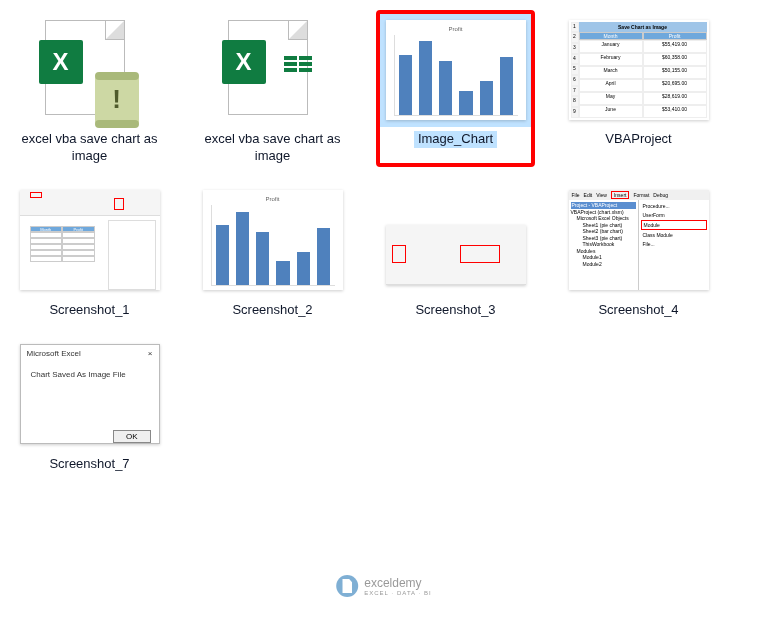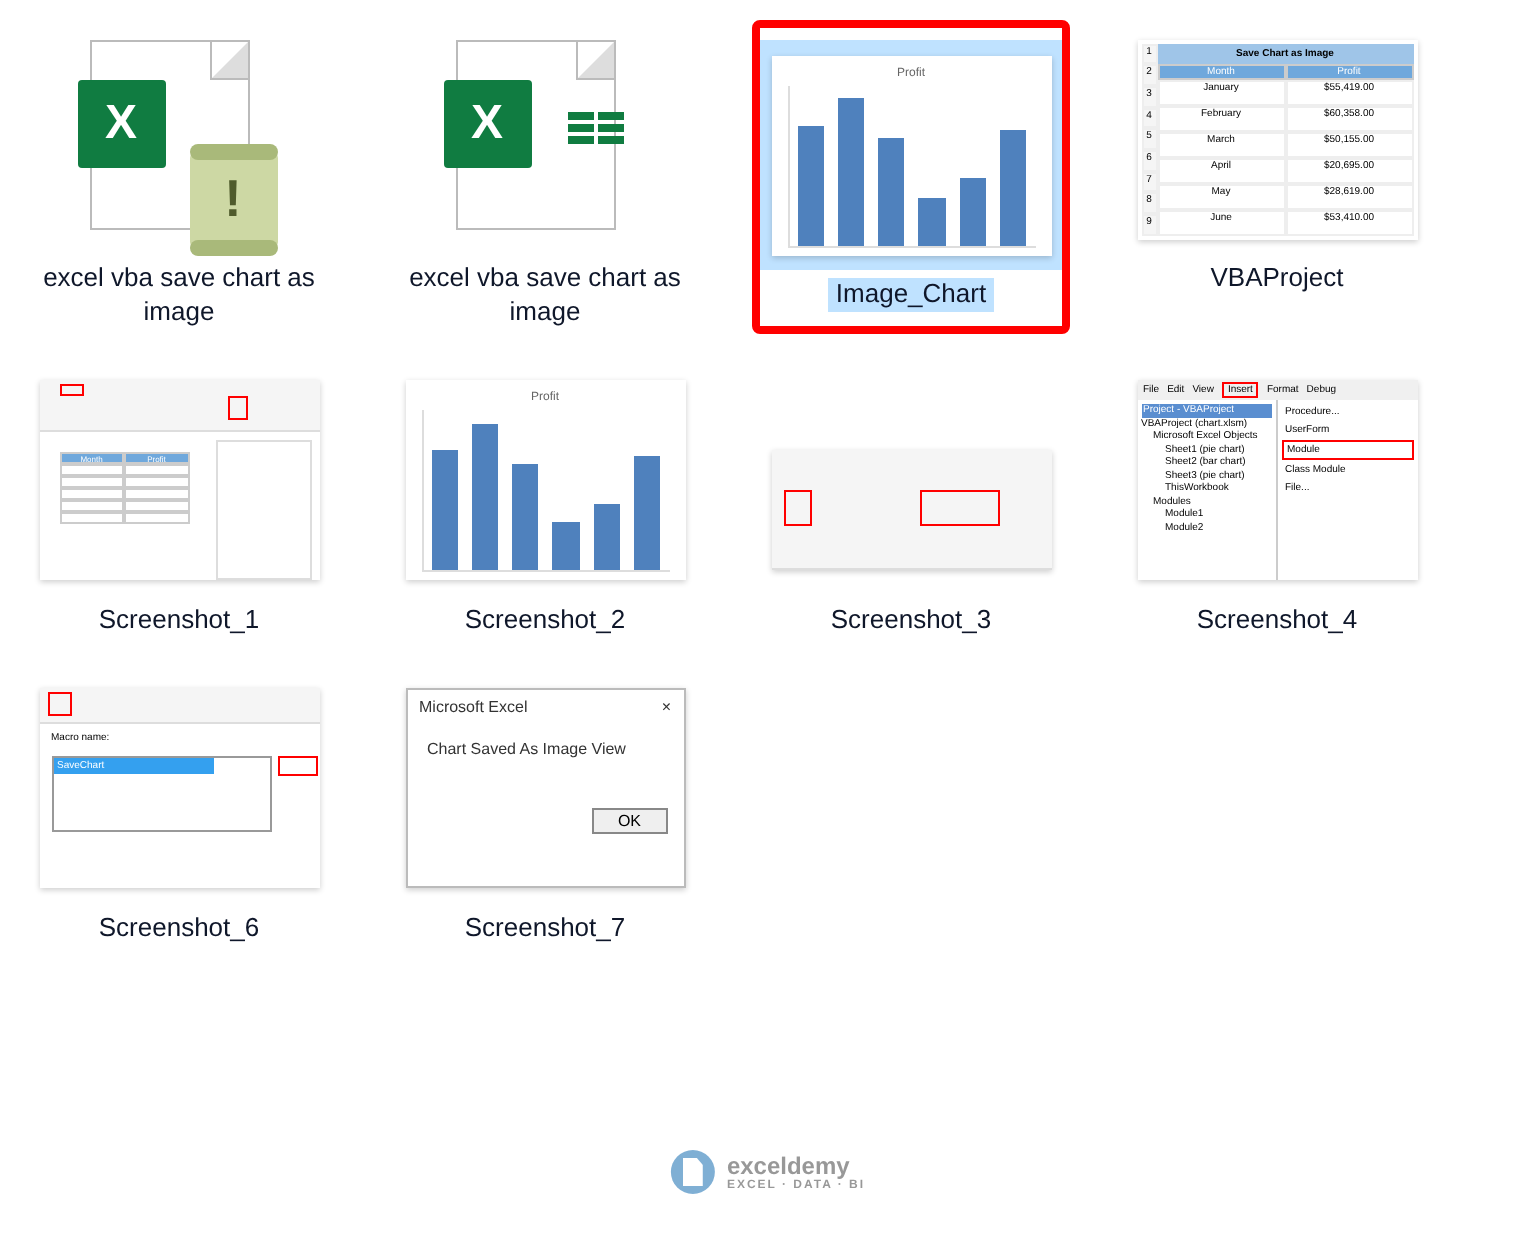--- a/index.html
+++ b/index.html
@@ -29,7 +29,6 @@
     outline: 4px solid #ff0000;
     outline-offset: -2px;
     border-radius: 2px;
-    justify-content: center;
   }
   .thumb {
     width: 155px;

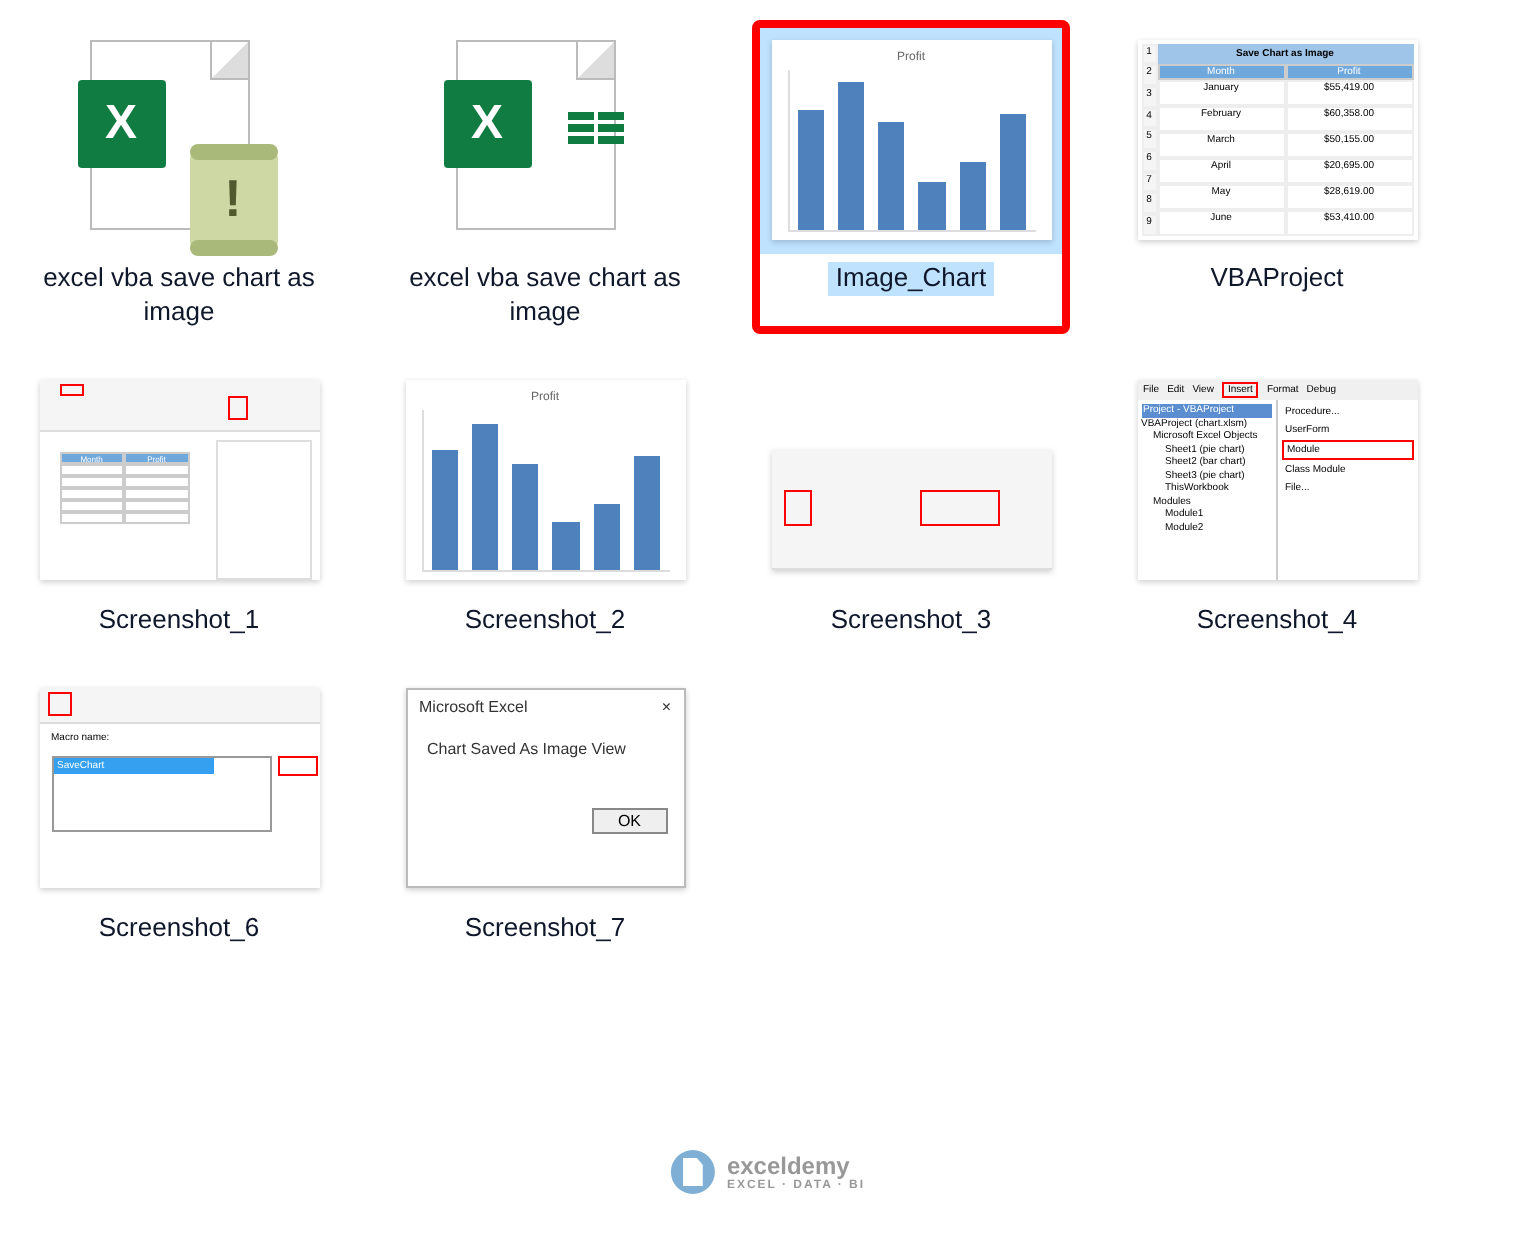--- a/index.html
+++ b/index.html
@@ -476,7 +476,7 @@
           <span>Microsoft Excel</span>
           <span>×</span>
         </div>
-        <div class="dlg-body">Chart Saved As Image View</div>
+        <div class="dlg-body">Chart Saved As Image File</div>
         <div class="dlg-btns">
             <button>OK</button>
           </div>

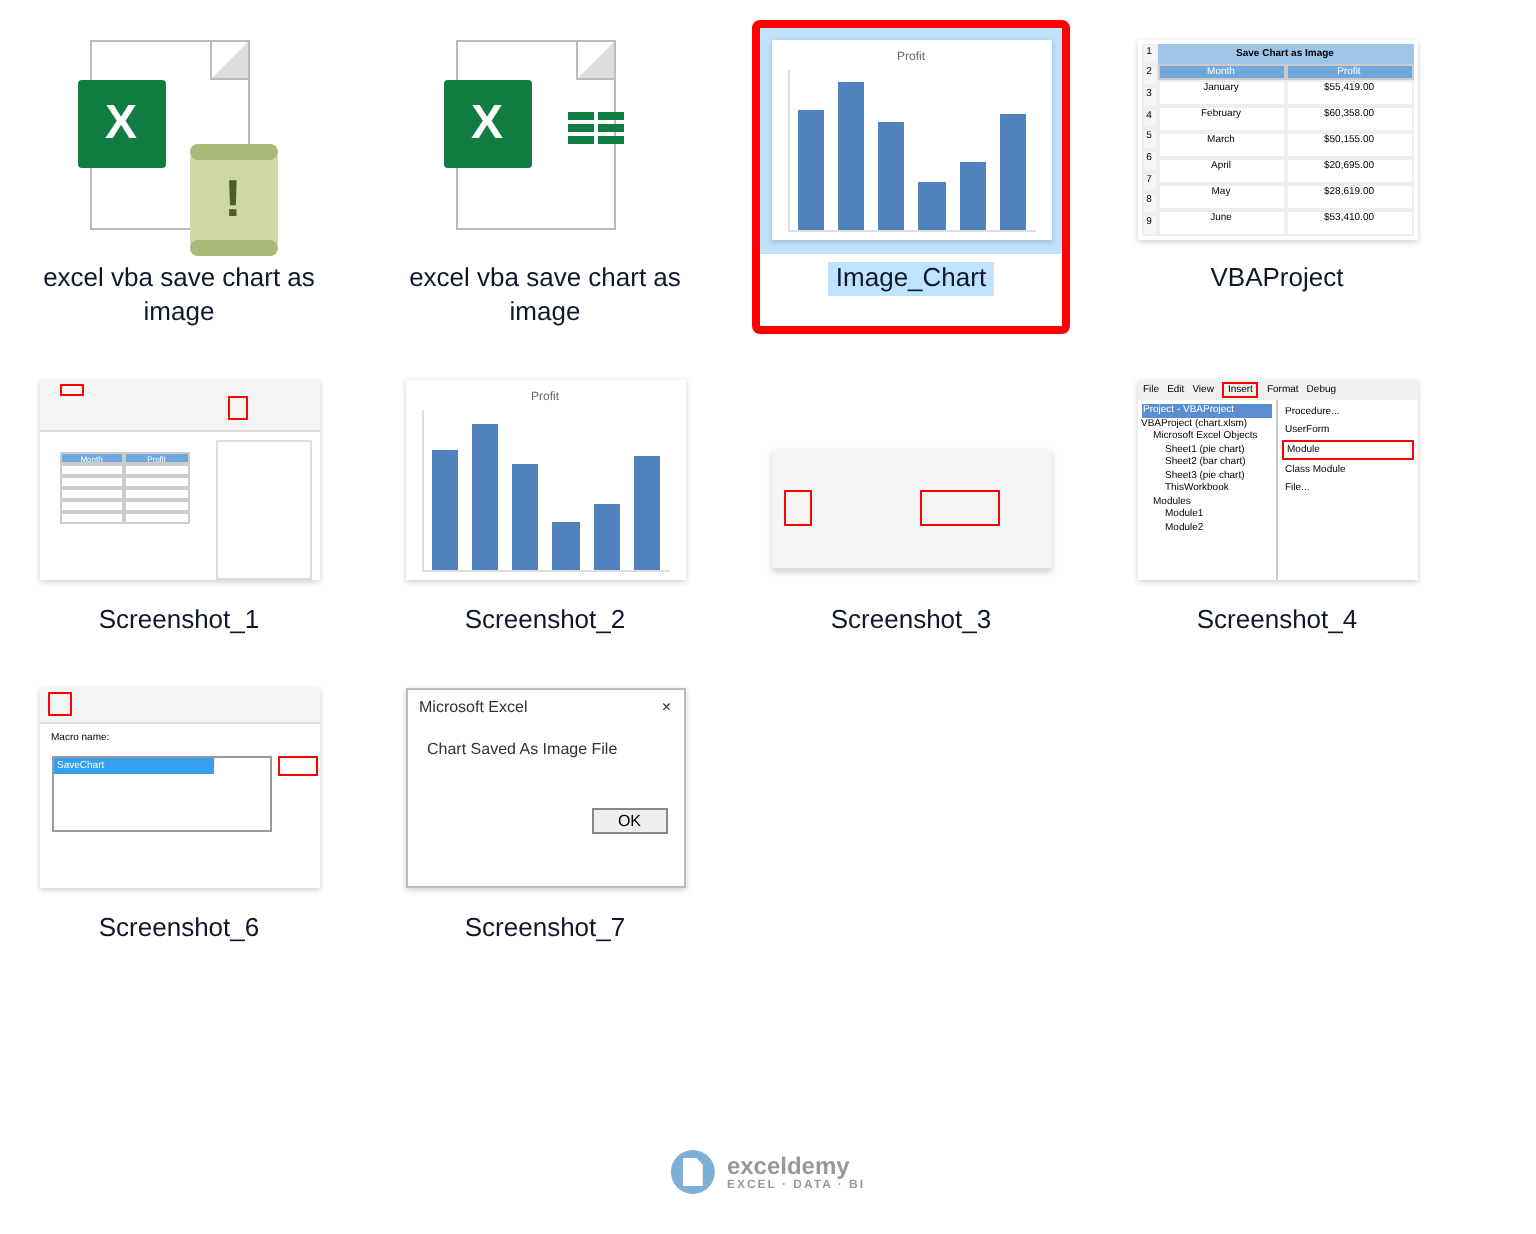--- a/index.html
+++ b/index.html
@@ -185,7 +185,7 @@
   }
   .dlg-title { padding:4px 6px; display:flex; justify-content:space-between; color:#333;}
   .dlg-body { flex:1; padding:8px 10px; color:#333;}
-  .dlg-btns { padding:4px 8px 26px; display:flex; justify-content:flex-end;}
+  .dlg-btns { padding:4px 8px 0; display:flex; justify-content:flex-end;}
   .dlg-btns button { font-size:8px; padding:1px 12px; border:1px solid #888; background:#efefef;}
 
   

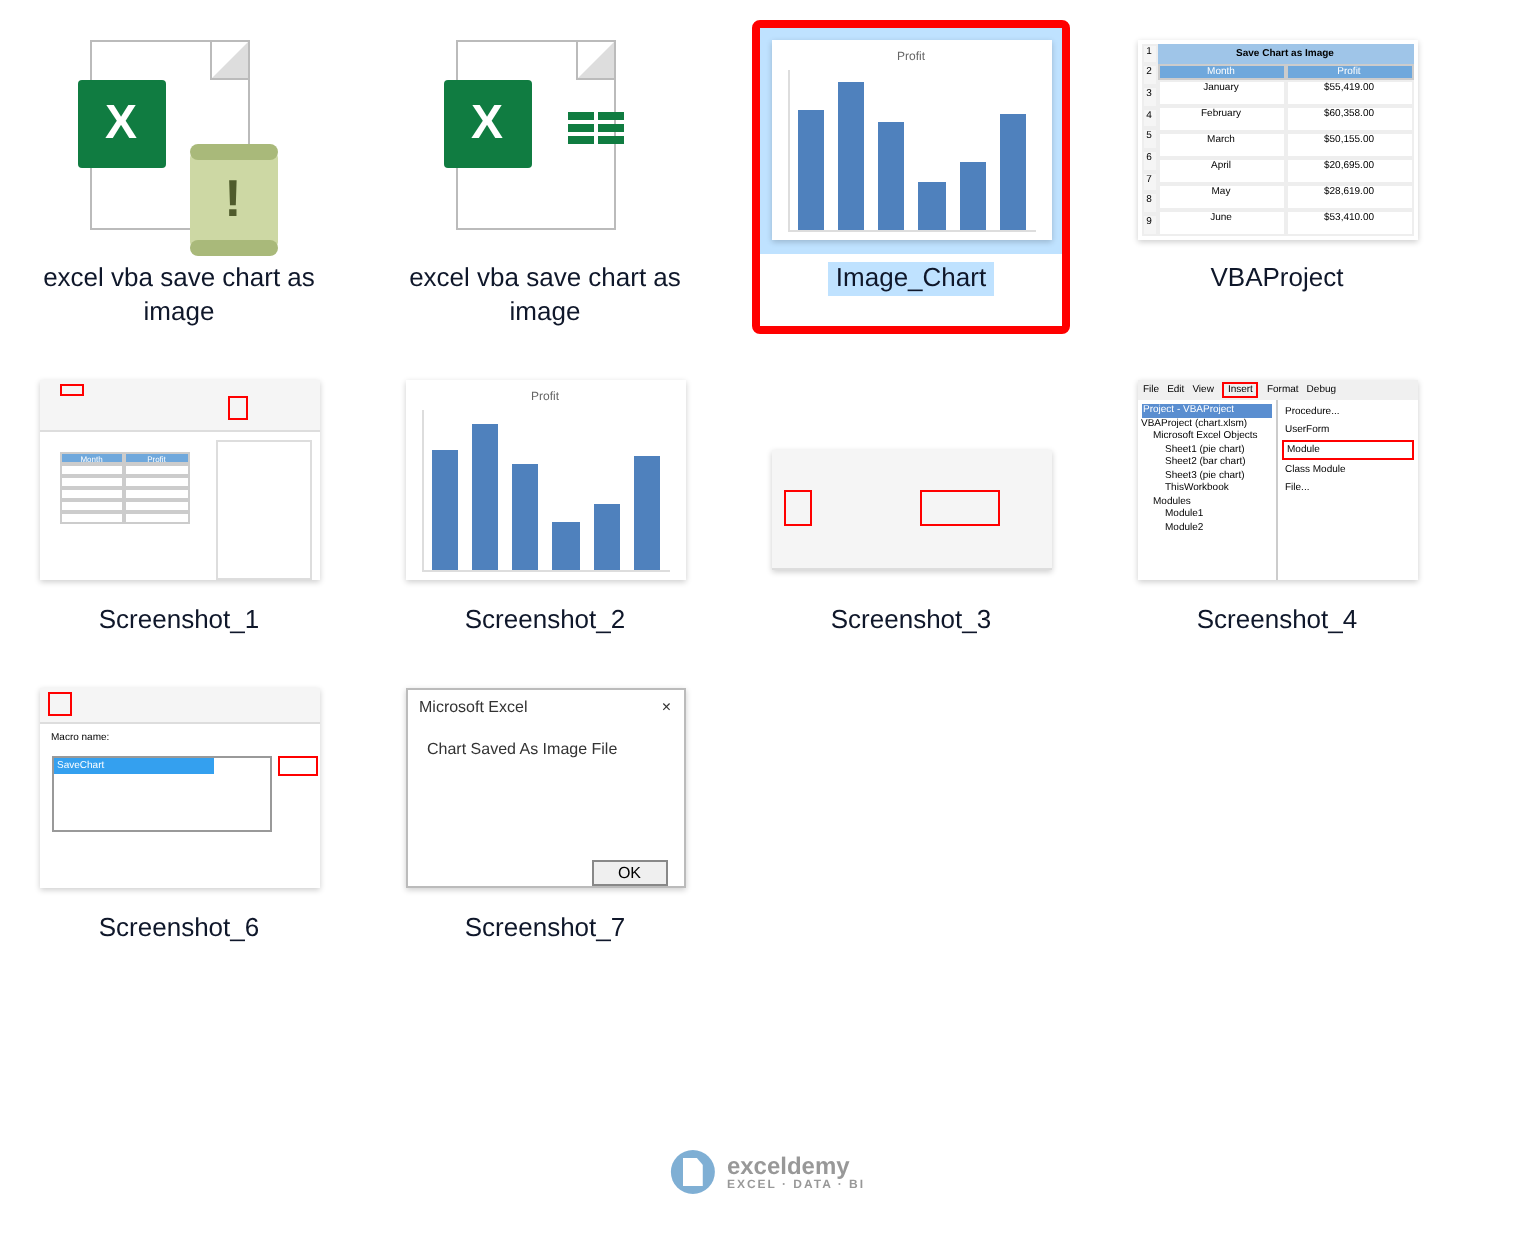--- a/index.html
+++ b/index.html
@@ -451,23 +451,6 @@
   </div>
 
 
-  <div class="file-item">
-    <div class="thumb">
-      <div class="editor-card">
-        <div class="ed-tb">
-          <div class="redbox" style="top:2px; left:4px; width:12px; height:12px;"></div>
-        </div>
-        <div class="ed-body">
-          <div>Macro name:</div>
-          <div class="listctl">
-            <div class="item">SaveChart</div>
-            <div class="redbox" style="top:-1px; right:-24px; width:20px; height:10px;"></div>
-          </div>
-        </div>
-      </div>
-    </div>
-    <div class="label">Screenshot_6</div>
-  </div>
 
   <div class="file-item">
     <div class="thumb">

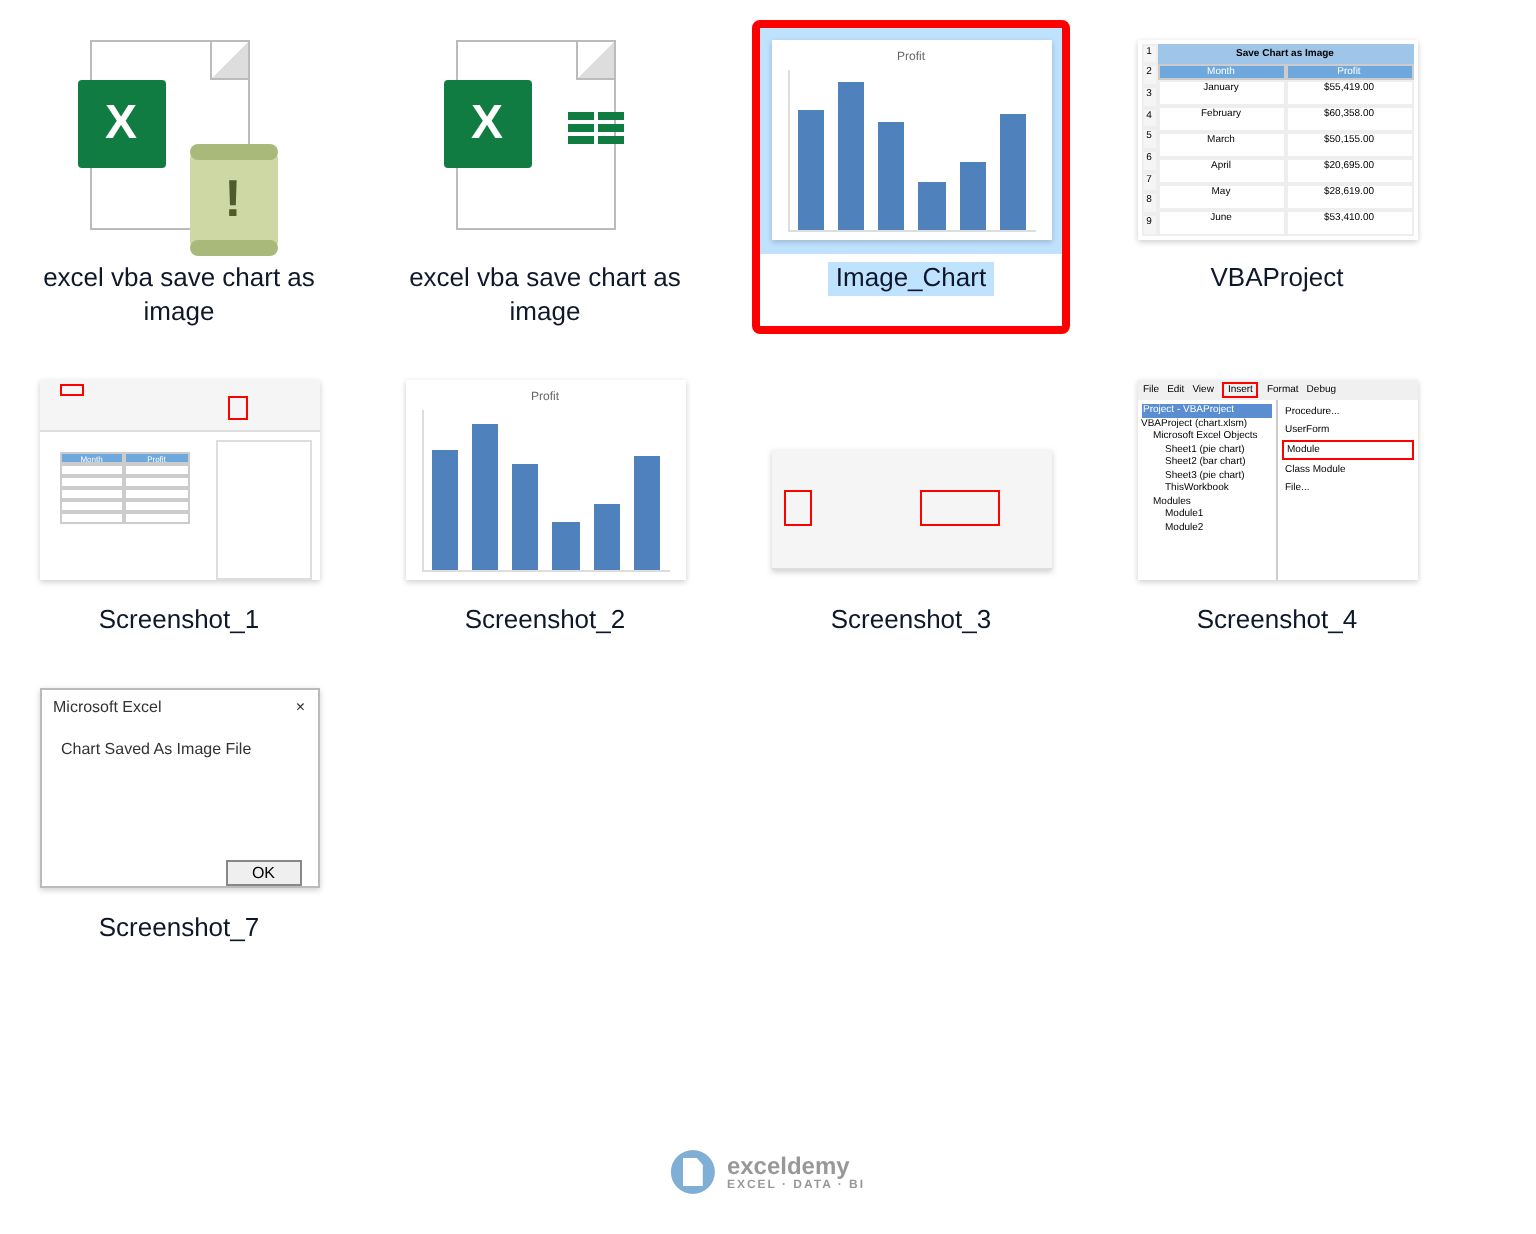--- a/index.html
+++ b/index.html
@@ -239,7 +239,6 @@
     opacity:0.6;
     font-size:12px;
     color:#555;
-    font-weight:bold;
   }
   .wm-icon {
     width:22px; height:22px; border-radius:50%;

